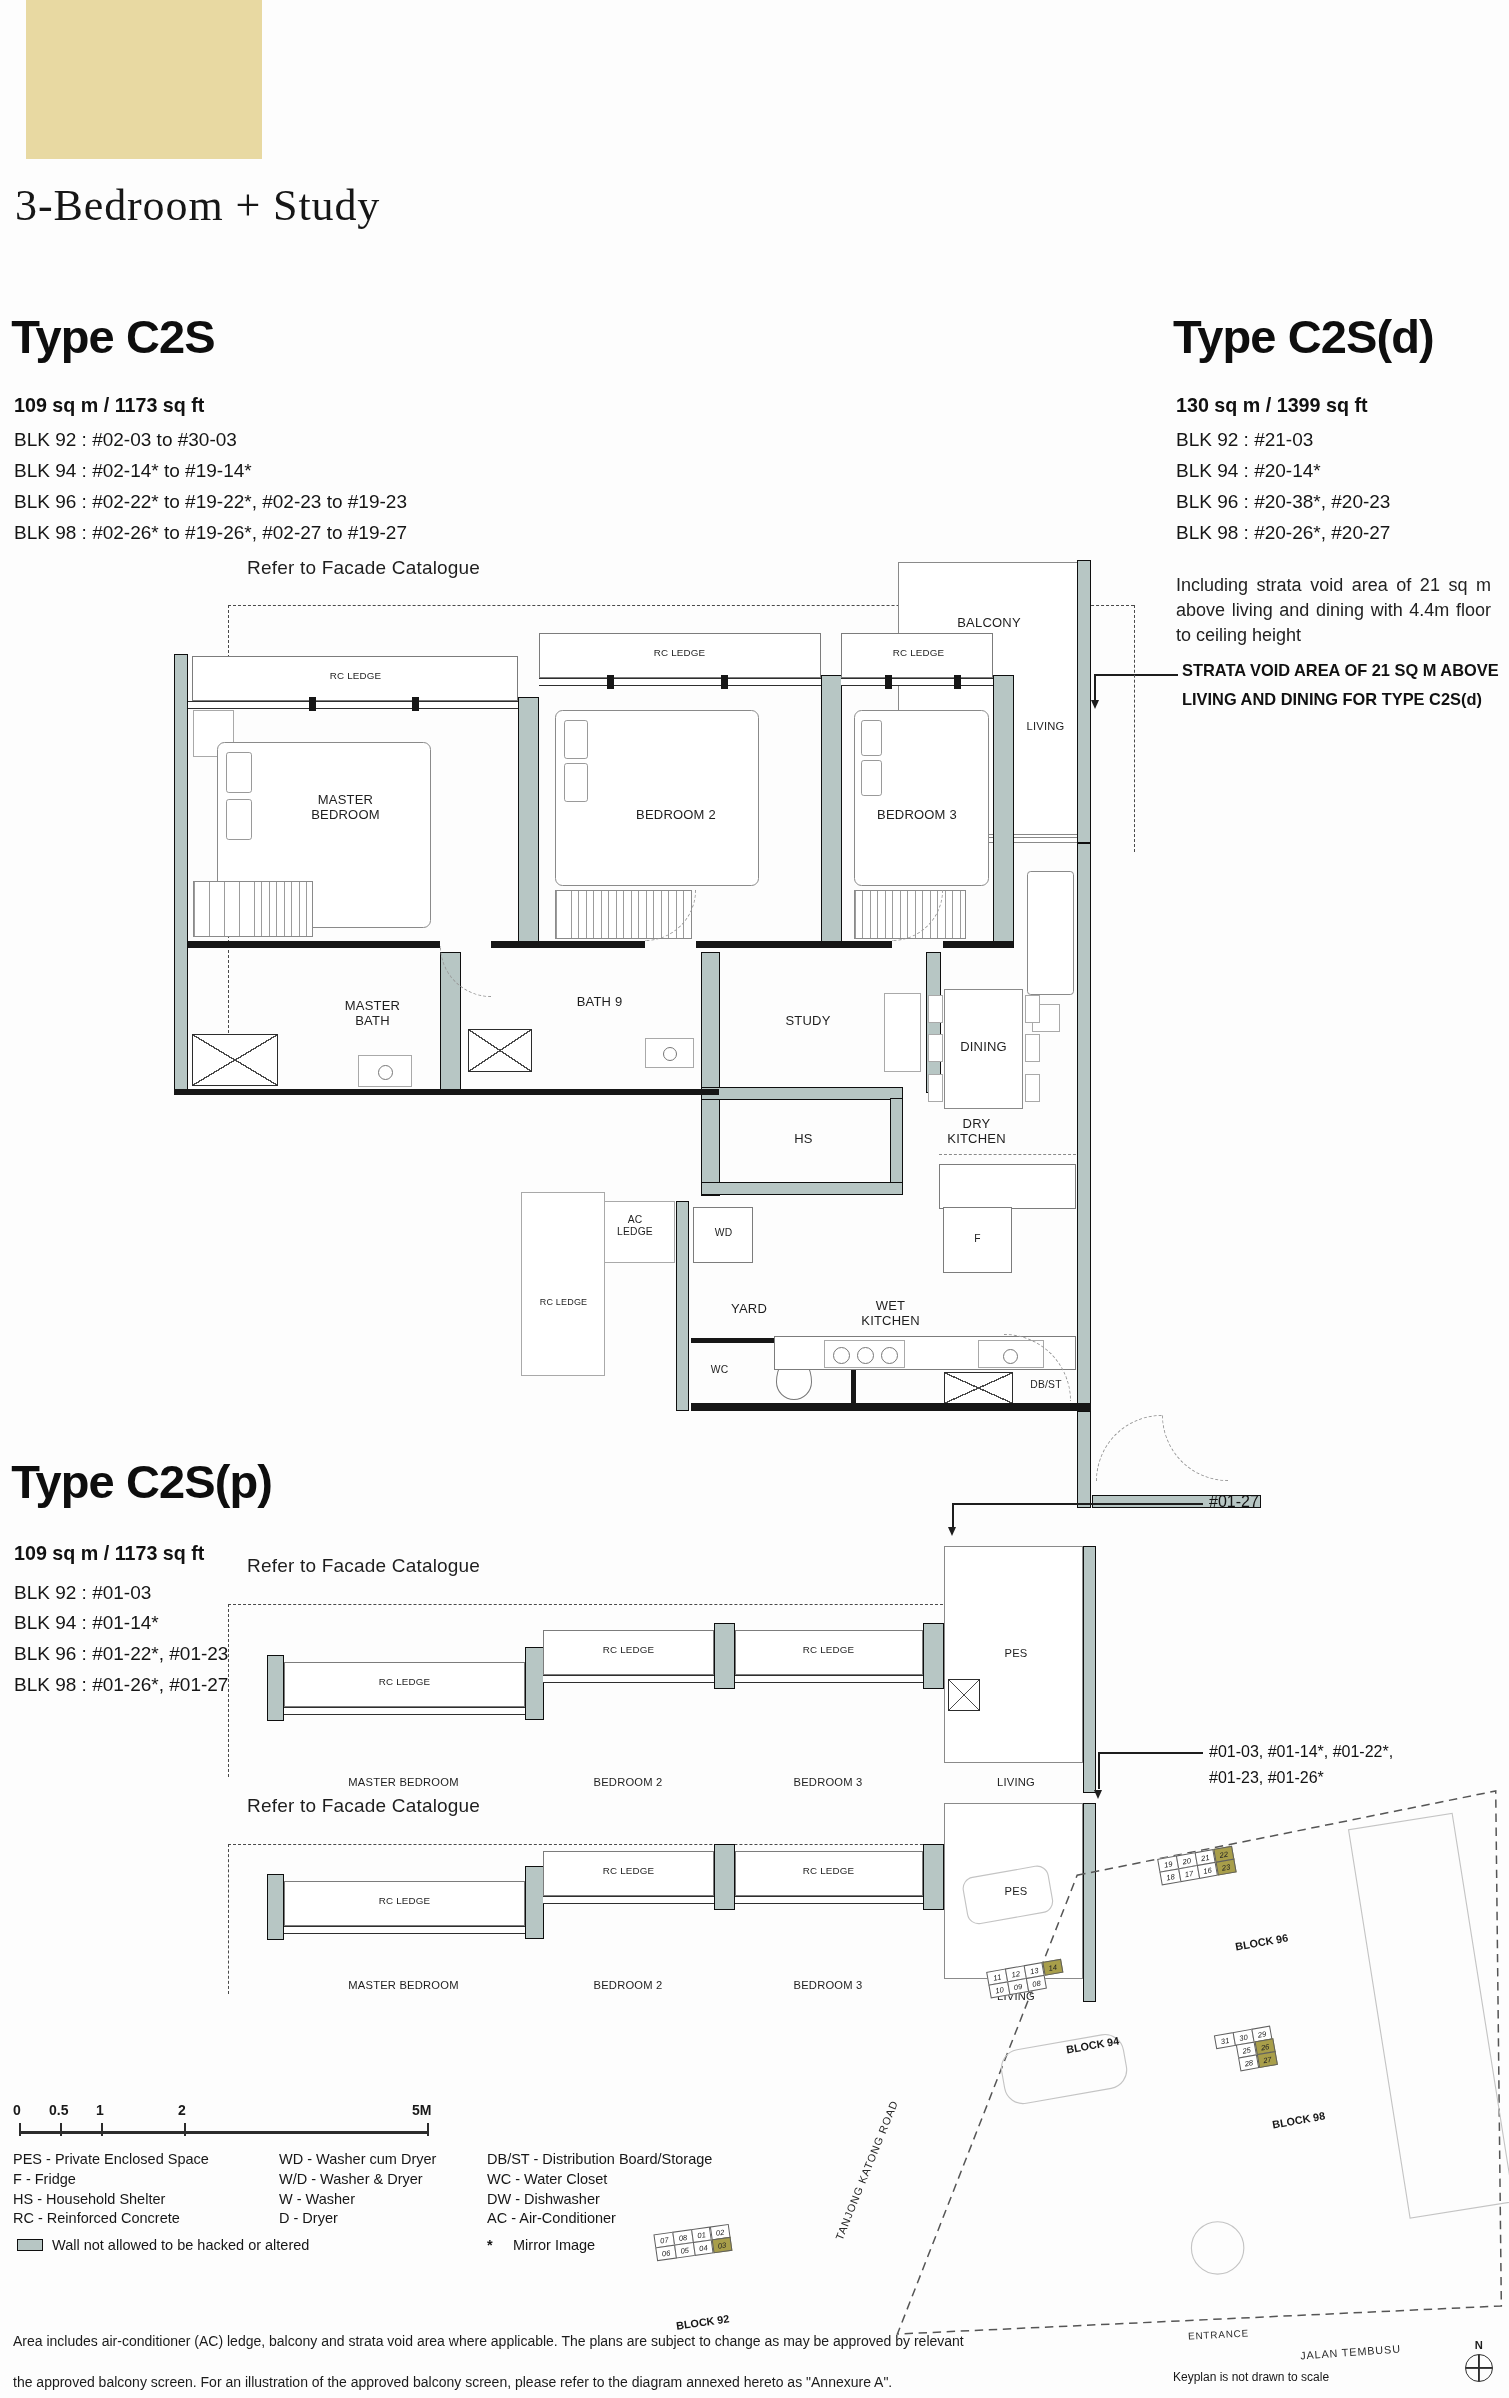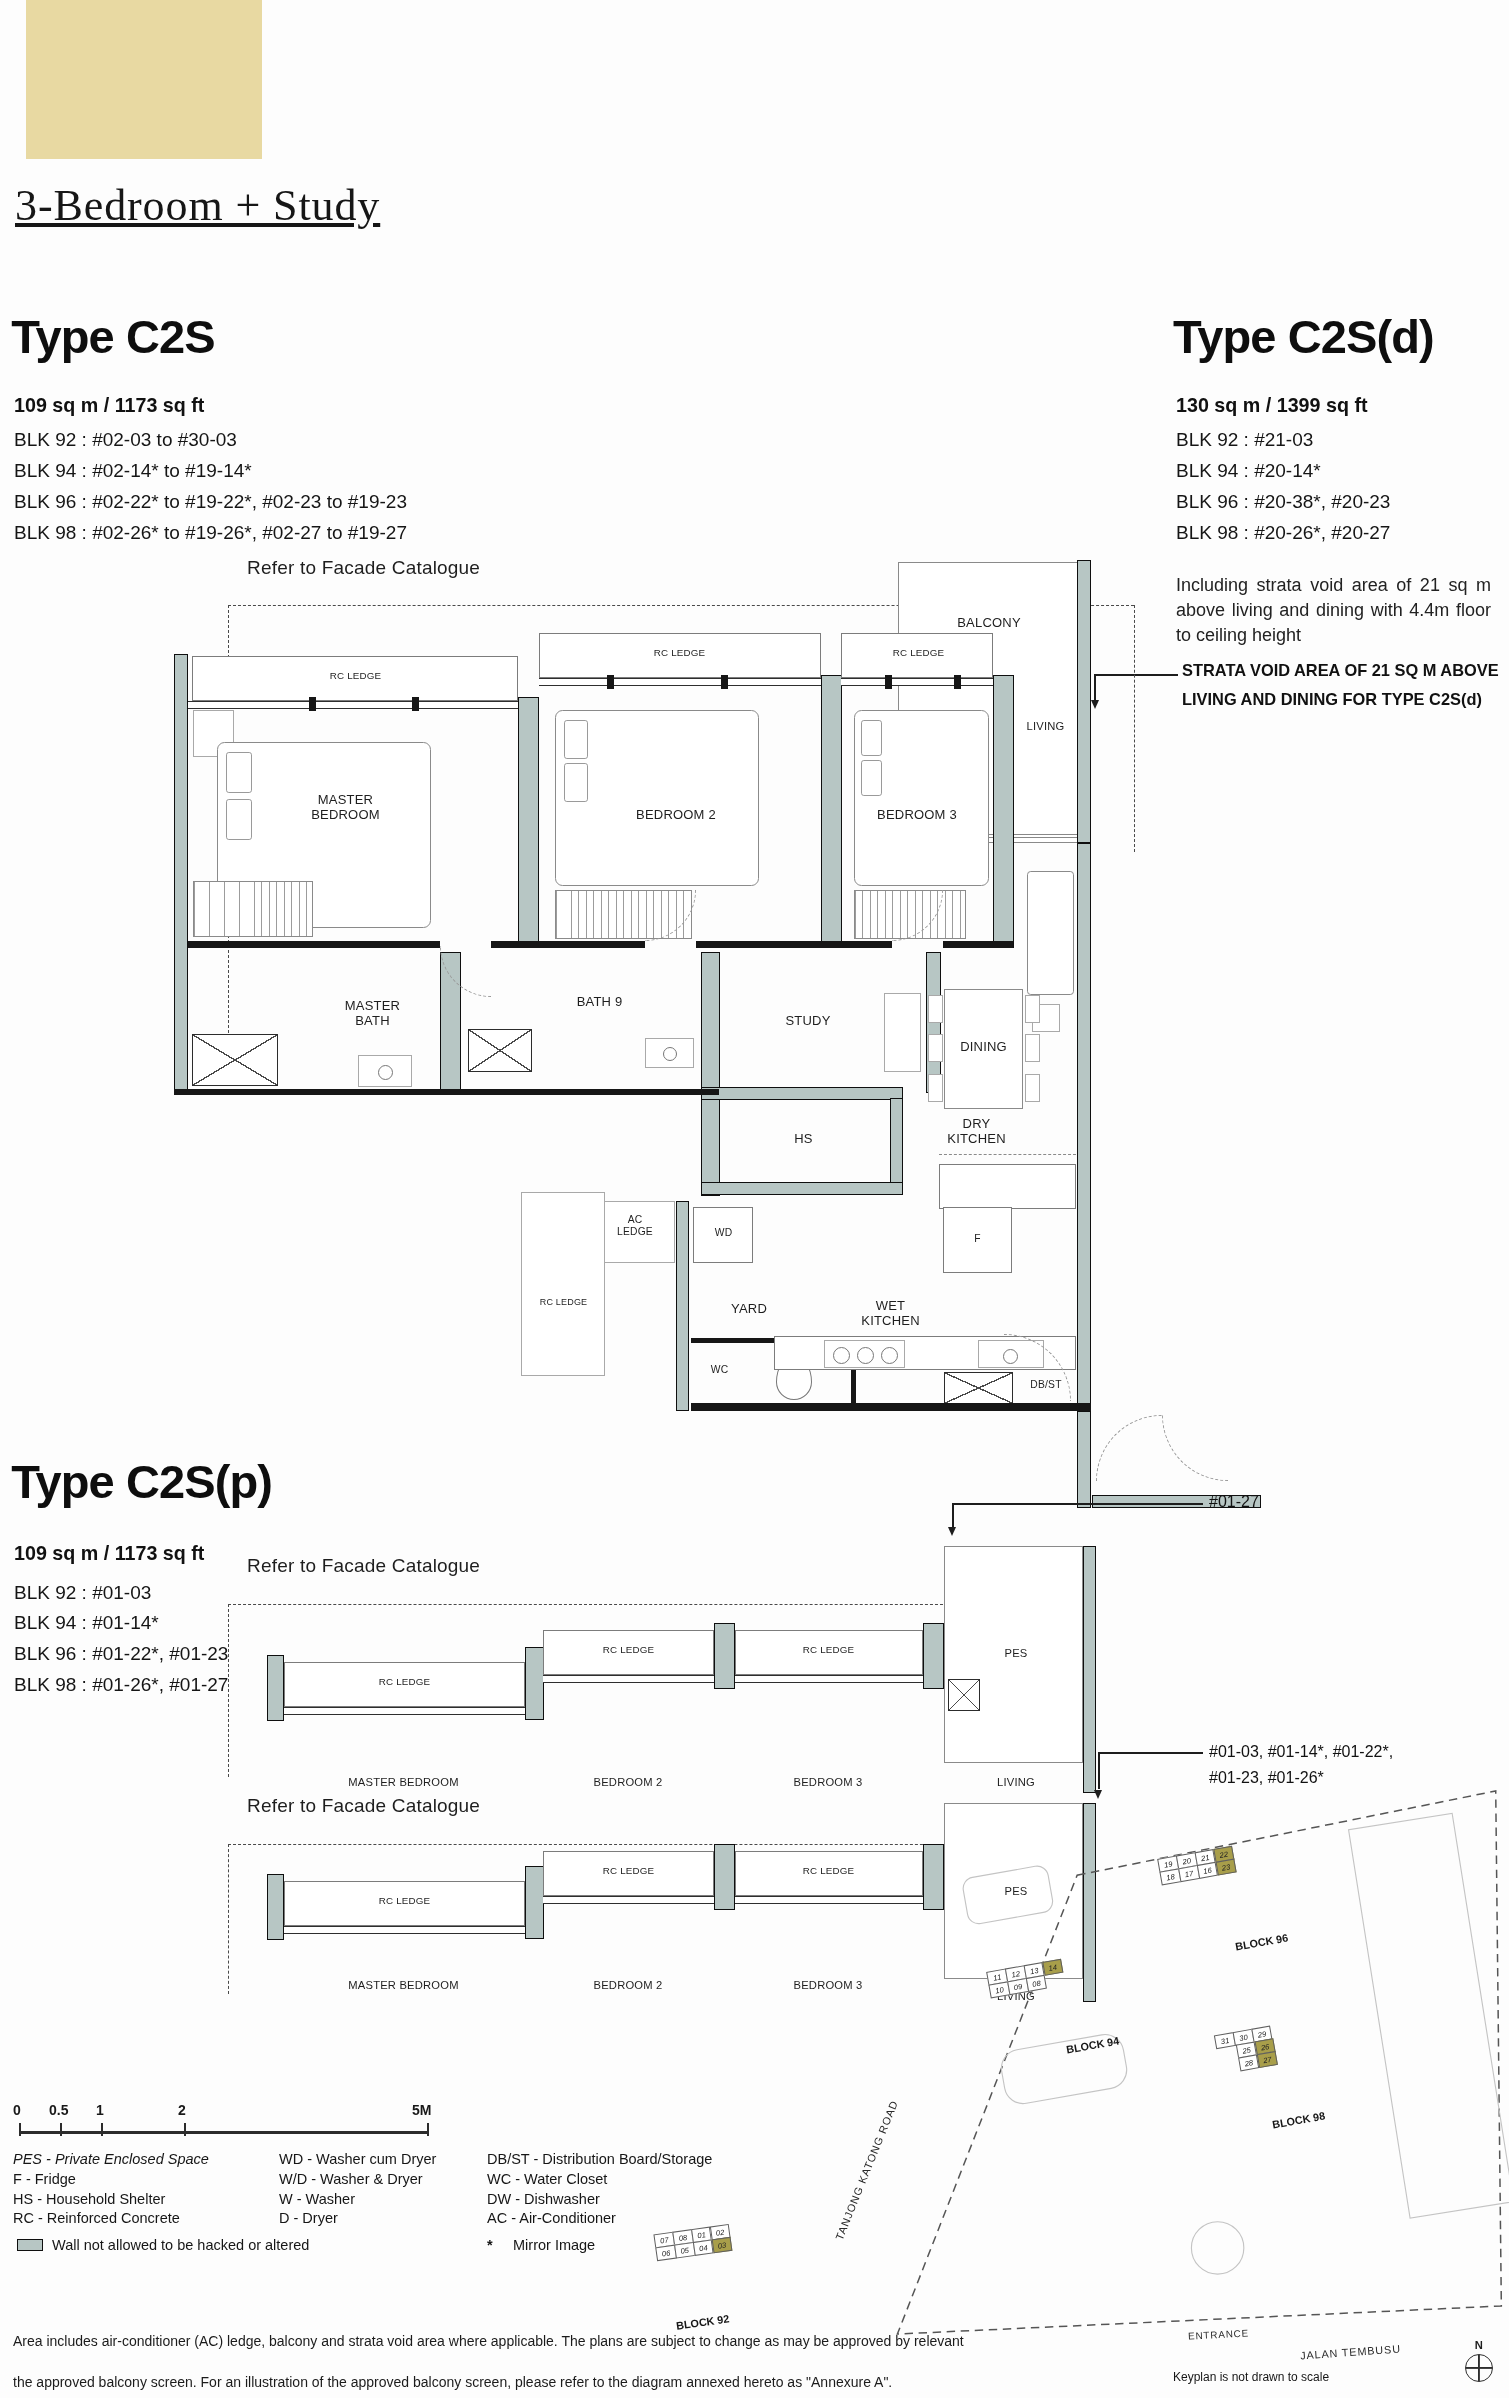--- a/index.html
+++ b/index.html
@@ -7,7 +7,7 @@
         font-family:"Liberation Sans",sans-serif;color:#1a1a1a;}
   .abs{position:absolute;}
   
-  .h-serif{position:absolute;font-family:"Liberation Serif",serif;font-size:44px;font-weight:500;color:#161616;letter-spacing:0.9px;text-decoration:underline;}
+  .h-serif{position:absolute;font-family:"Liberation Serif",serif;font-size:44px;font-weight:500;color:#161616;letter-spacing:0.9px;}
   .h-type{position:absolute;font-weight:700;font-size:47px;letter-spacing:-0.9px;color:#0e0e0e;}
   .h-area{position:absolute;font-weight:700;font-size:19.7px;color:#111;}
   .blkline{position:absolute;font-size:19px;color:#151515;white-space:nowrap;}

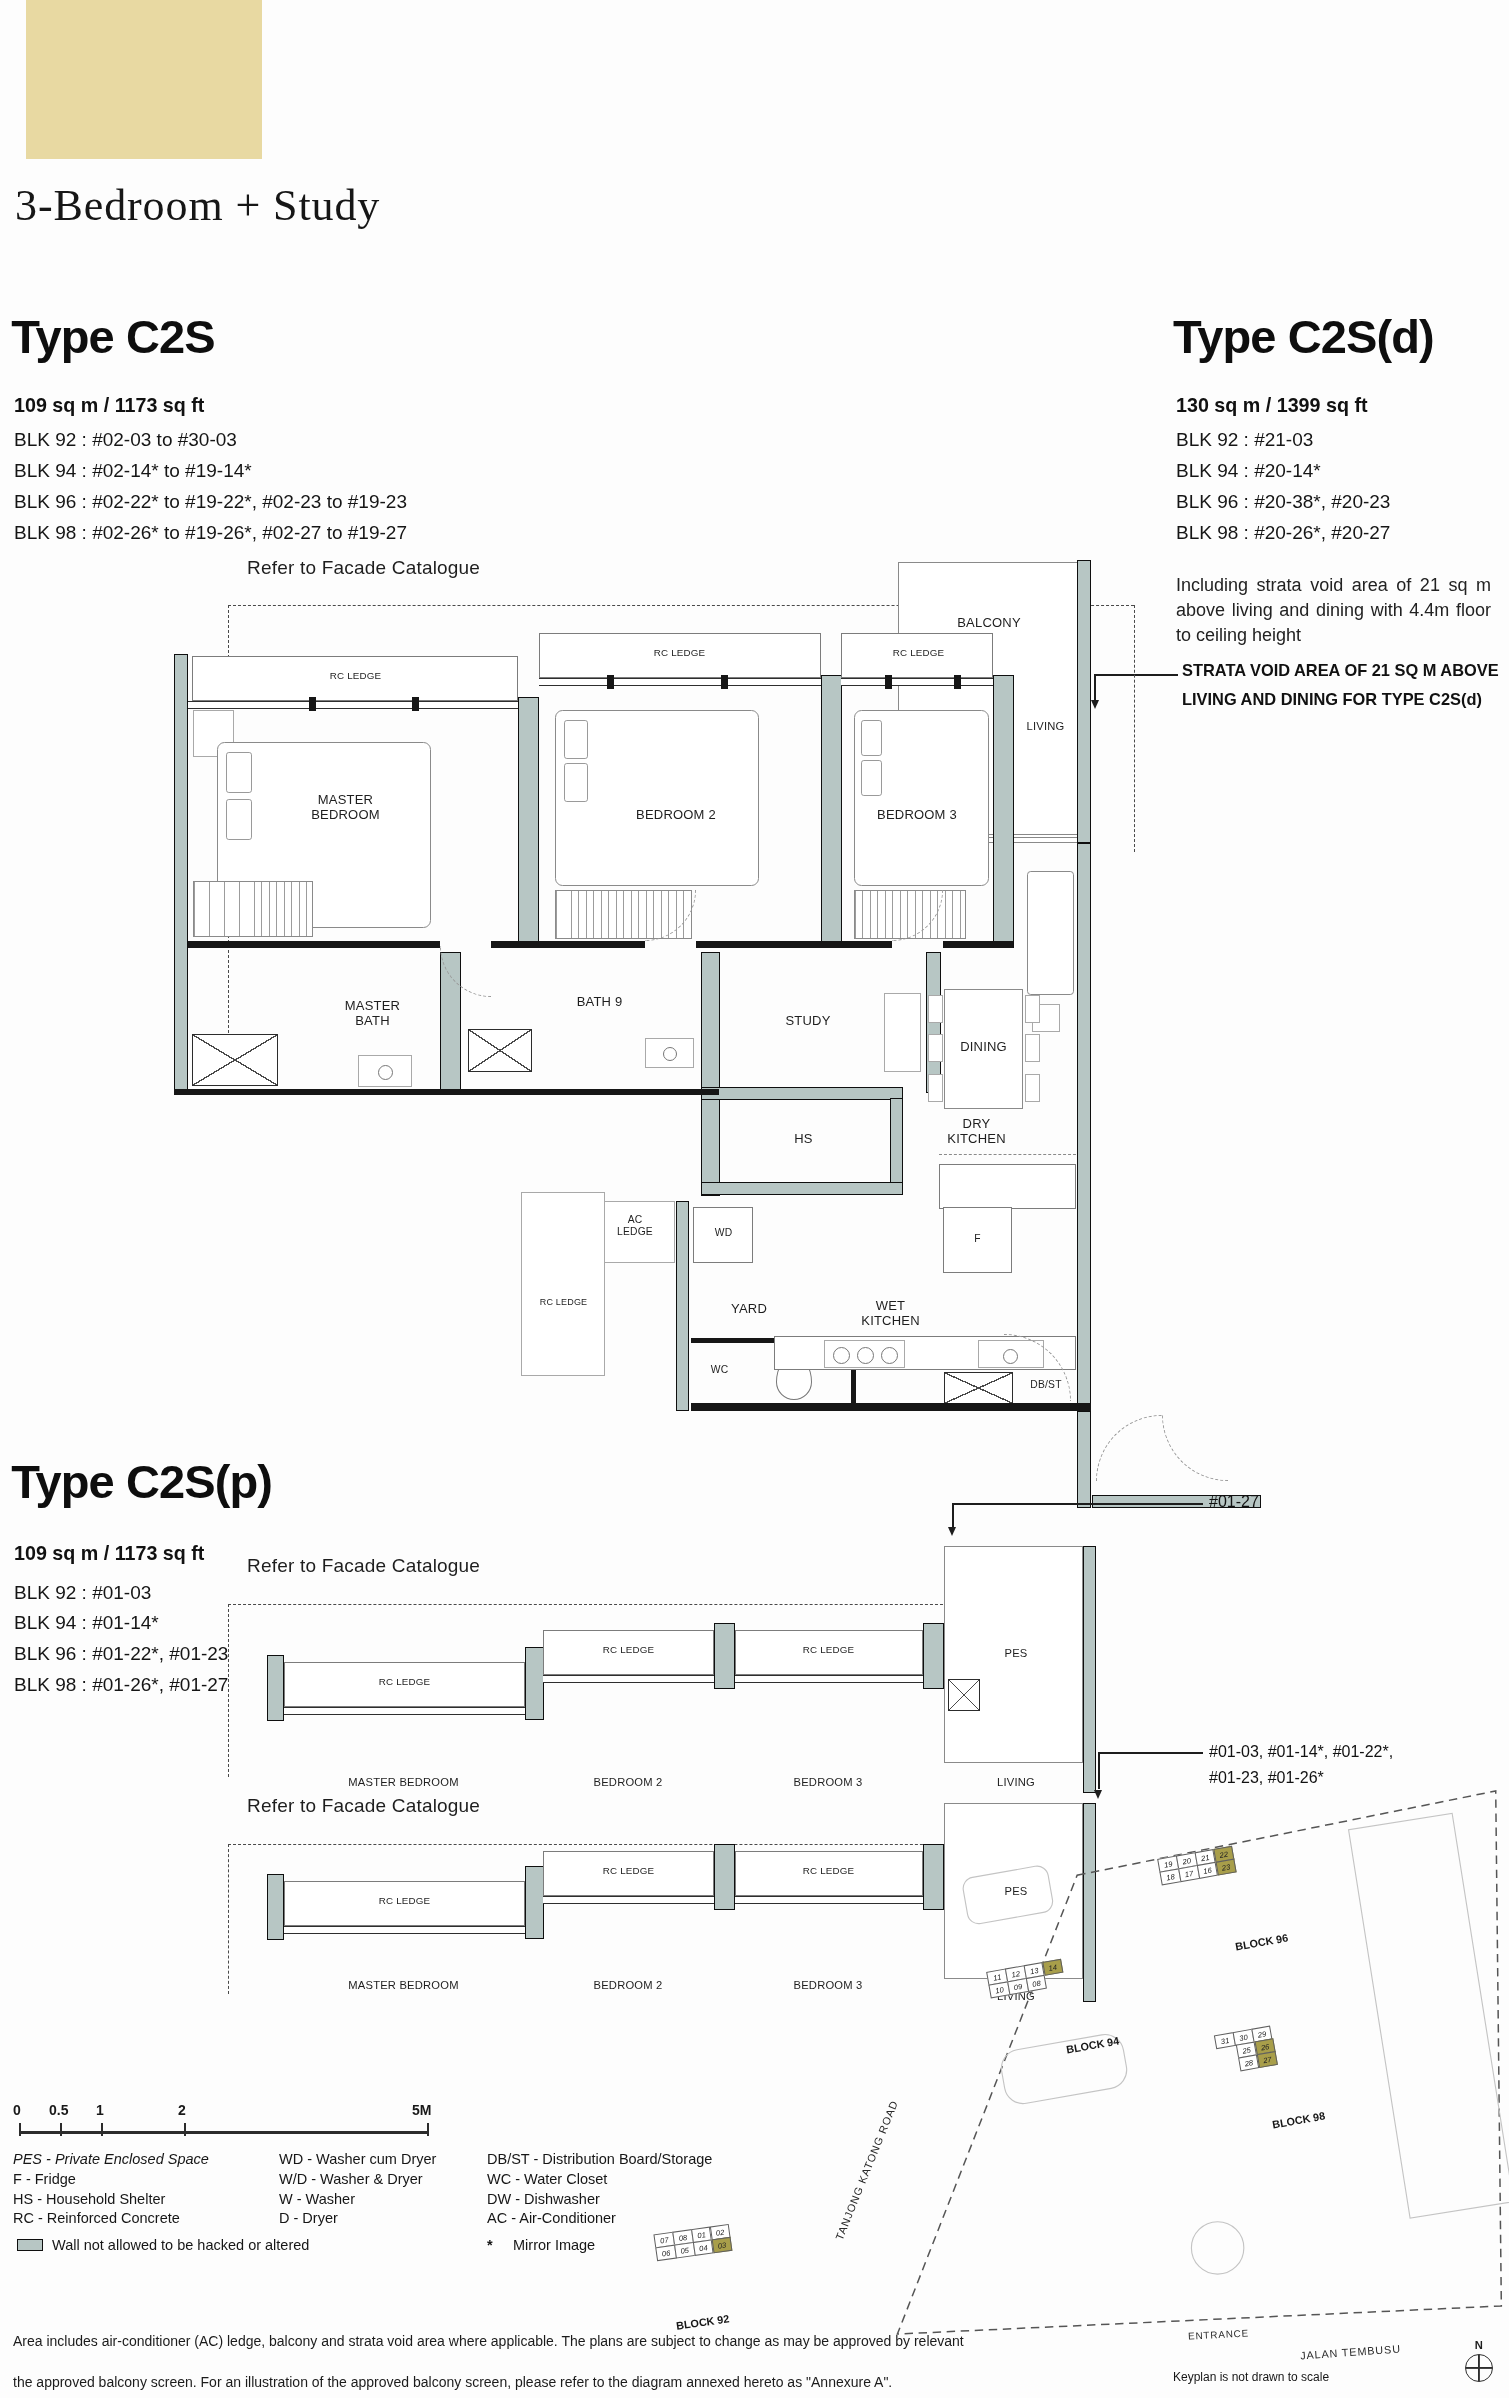--- a/index.html
+++ b/index.html
@@ -390,7 +390,7 @@
   <div class="tick" style="left:184px;top:2123px;"></div>
   <div class="tick" style="left:427px;top:2123px;"></div>
 
-  <div class="legend-line" style="left:13px;top:2151px;font-style:italic;">PES - Private Enclosed Space</div>
+  <div class="legend-line" style="left:13px;top:2151px;">PES - Private Enclosed Space</div>
   <div class="legend-line" style="left:13px;top:2171px;">F - Fridge</div>
   <div class="legend-line" style="left:13px;top:2191px;">HS - Household Shelter</div>
   <div class="legend-line" style="left:13px;top:2210px;">RC - Reinforced Concrete</div>

